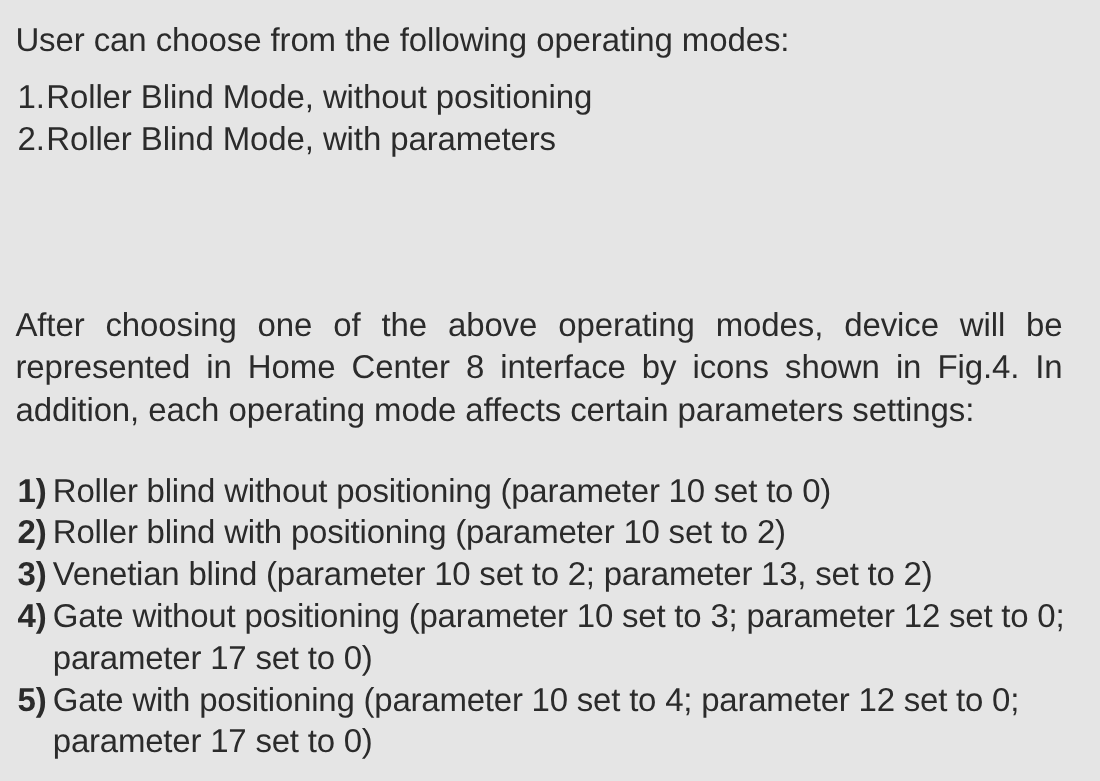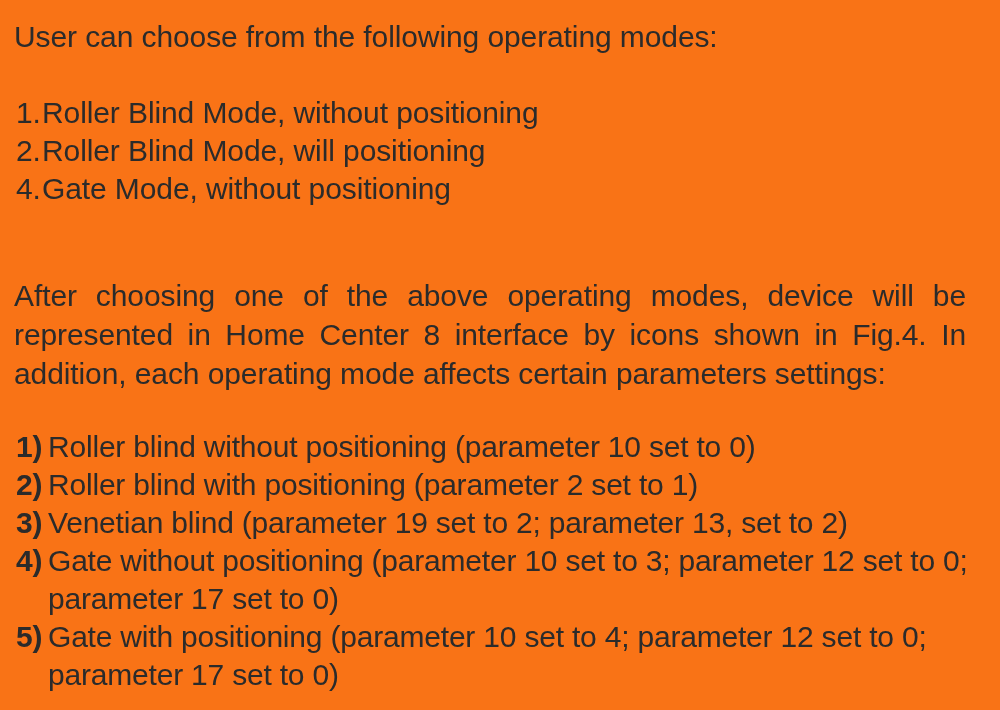--- a/index.html
+++ b/index.html
@@ -20,7 +20,7 @@
     position: relative;
     width: 1000px;
     height: 710px;
-    background: #f97316;
+    background: #e5e5e5;
     box-sizing: border-box;
     padding: 0;
   }

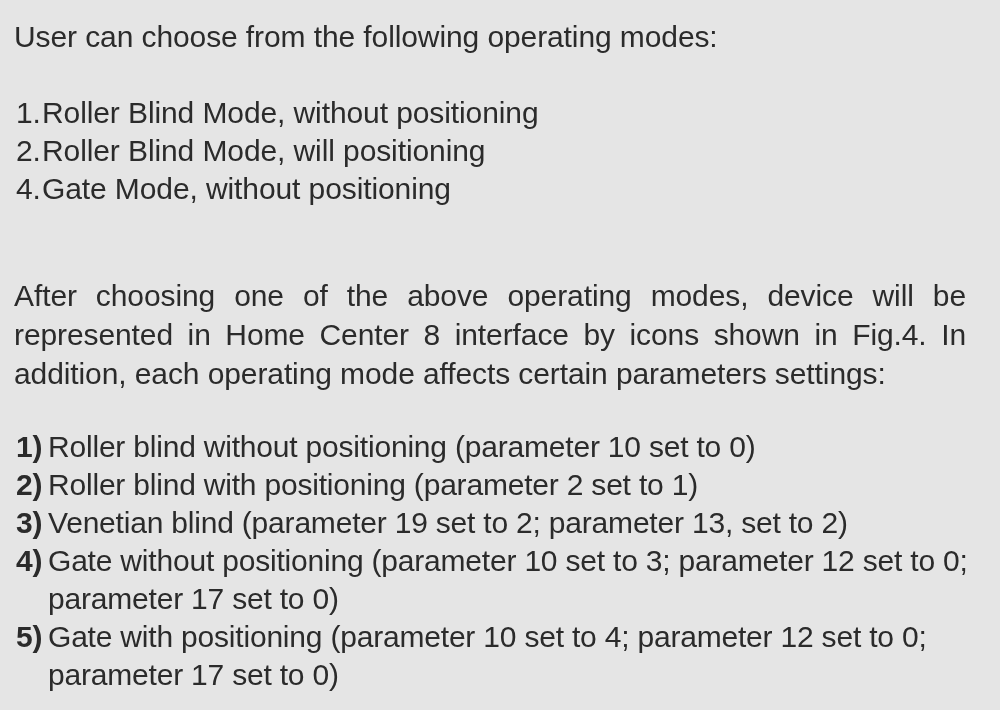--- a/index.html
+++ b/index.html
@@ -43,7 +43,6 @@
     left: 16px;
     top: 70px;
     width: 960px;
-    margin-top: 24px;
   }
   .mode-item {
     font-size: 30px;

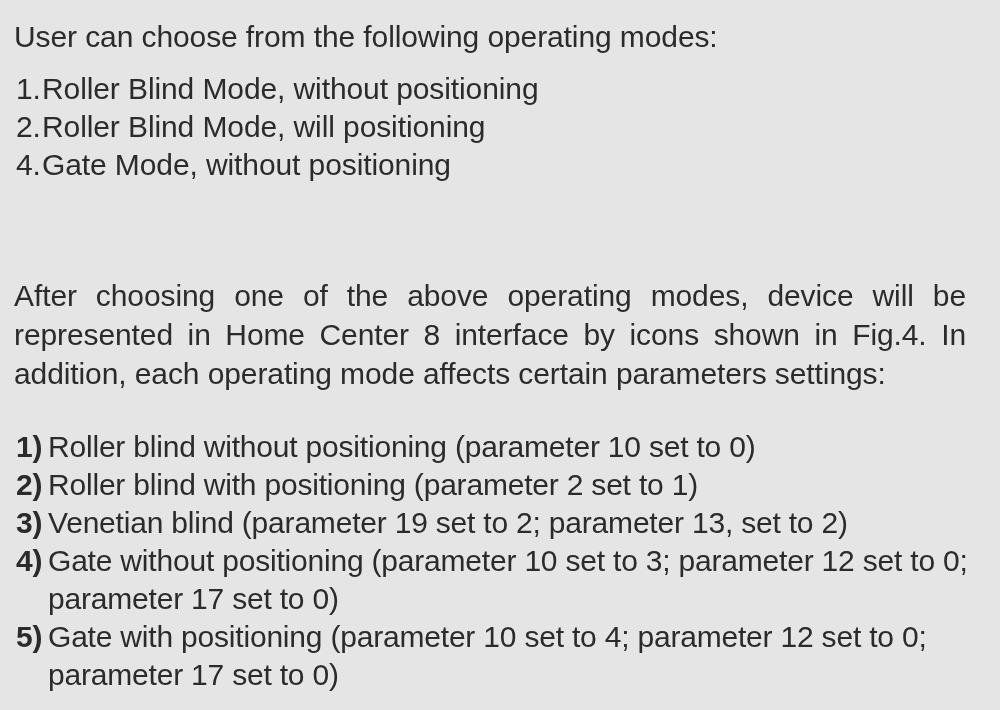--- a/index.html
+++ b/index.html
@@ -107,7 +107,7 @@
       <span class="num">1.</span><span>Roller Blind Mode, without positioning</span>
     </div>
     <div class="mode-item">
-      <span class="num">2.</span><span>Roller Blind Mode, will positioning</span>
+      <span class="num">2.</span><span>Roller Blind Mode, with parameters</span>
     </div>
     <div class="mode-item">
       <span class="num">4.</span><span>Gate Mode, without positioning</span>

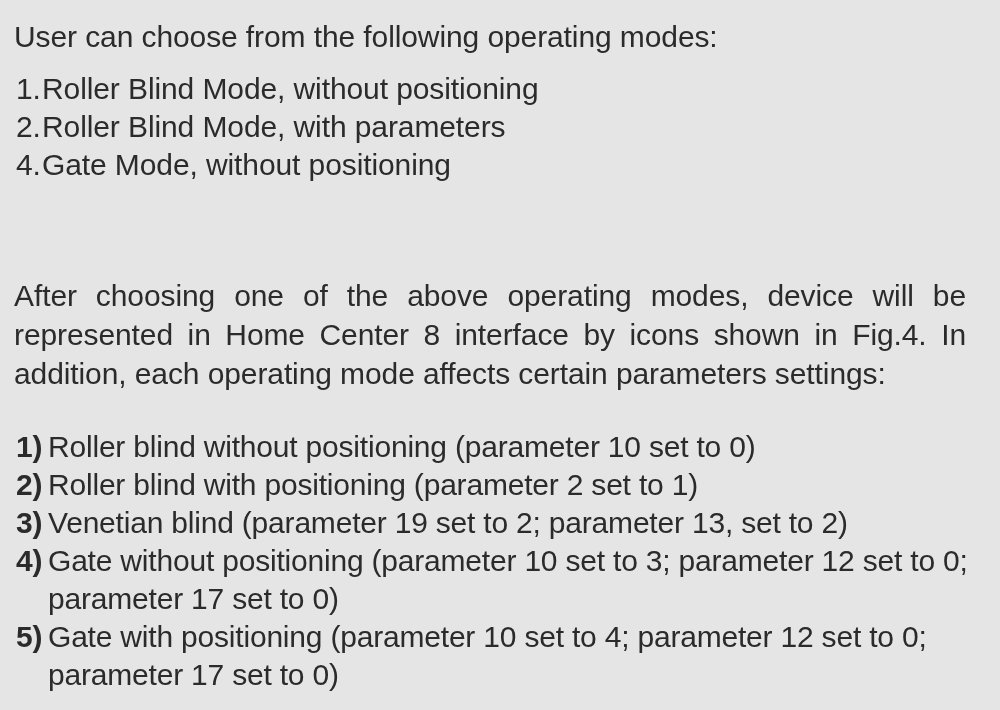--- a/index.html
+++ b/index.html
@@ -109,9 +109,6 @@
     <div class="mode-item">
       <span class="num">2.</span><span>Roller Blind Mode, with parameters</span>
     </div>
-    <div class="mode-item">
-      <span class="num">4.</span><span>Gate Mode, without positioning</span>
-    </div>
   </div>
 
   <div class="para">After choosing one of the above operating modes, device will be represented in Home Center 8 interface by icons shown in Fig.4. In addition, each operating mode affects certain parameters settings:</div>

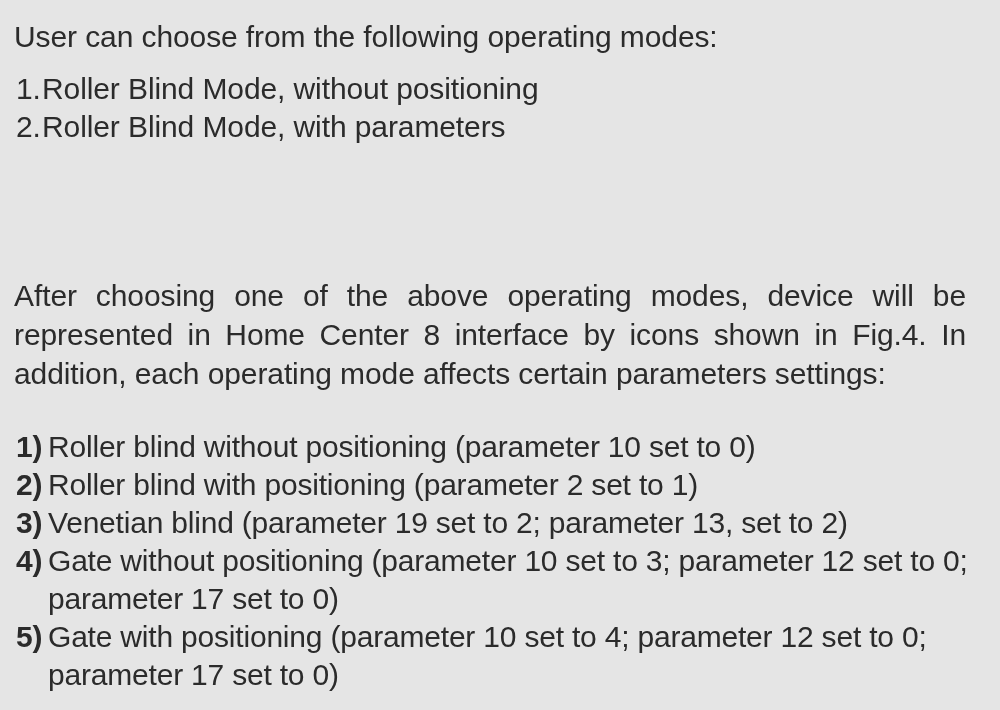--- a/index.html
+++ b/index.html
@@ -120,7 +120,7 @@
     </div>
     <div class="param-item">
       <span class="marker">2)</span>
-      <span class="body">Roller blind with positioning (parameter 2 set to 1)</span>
+      <span class="body">Roller blind with positioning (parameter 10 set to 2)</span>
     </div>
     <div class="param-item">
       <span class="marker">3)</span>

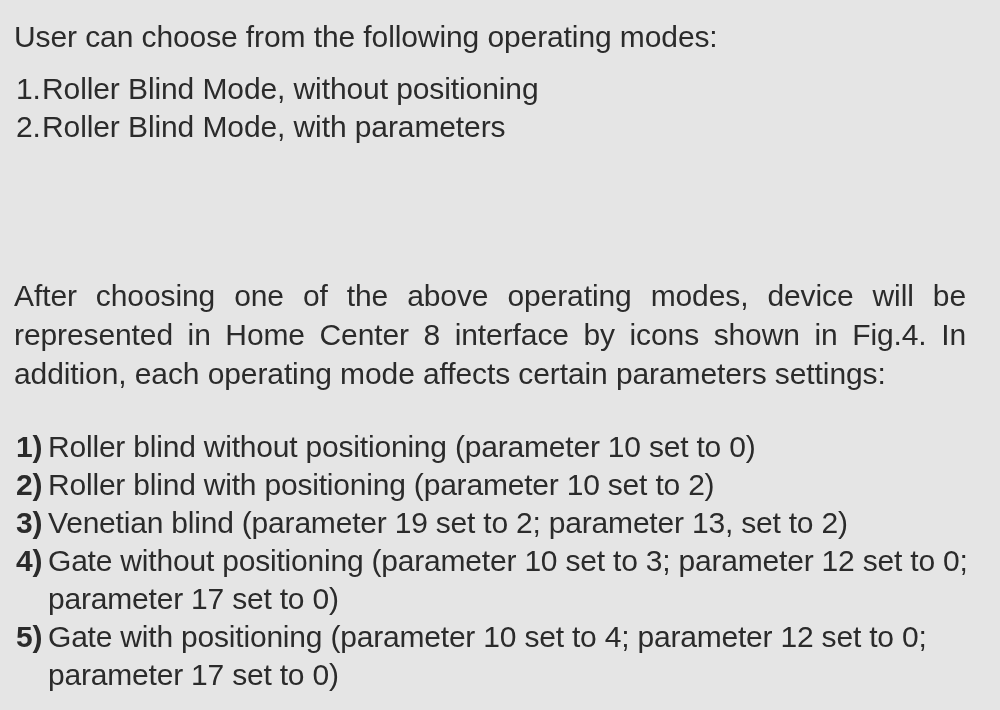--- a/index.html
+++ b/index.html
@@ -124,7 +124,7 @@
     </div>
     <div class="param-item">
       <span class="marker">3)</span>
-      <span class="body">Venetian blind (parameter 19 set to 2; parameter 13, set to 2)</span>
+      <span class="body">Venetian blind (parameter 10 set to 2; parameter 13, set to 2)</span>
     </div>
     <div class="param-item">
       <span class="marker">4)</span>

